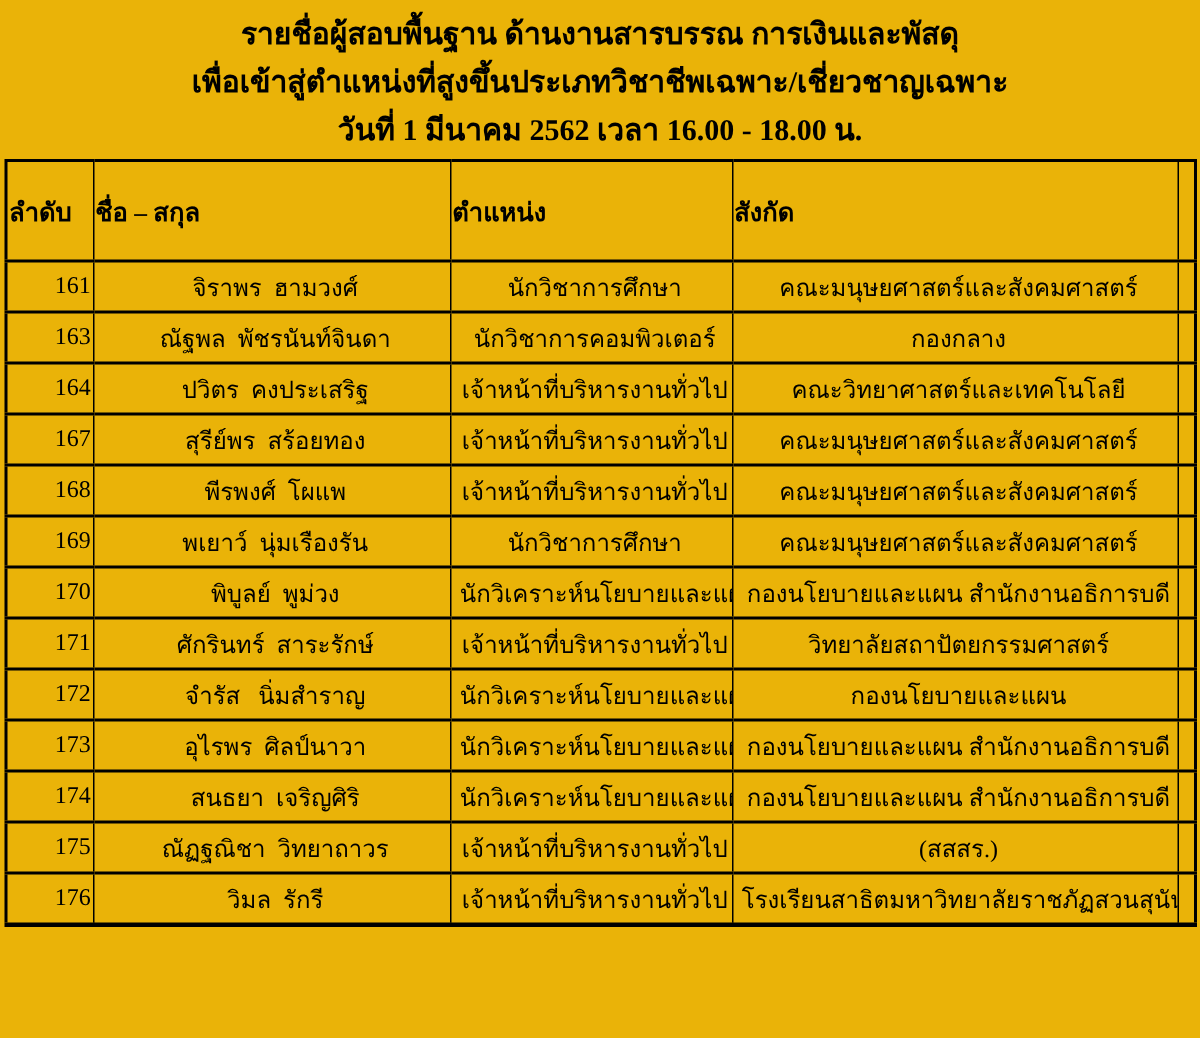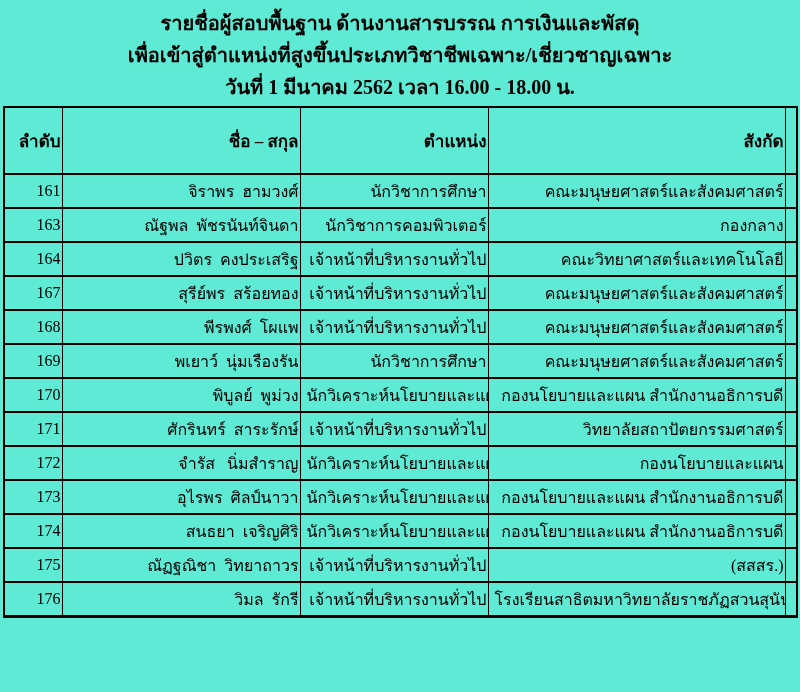--- a/index.html
+++ b/index.html
@@ -13,7 +13,7 @@
     position: relative;
     width: 800px;
     height: 692px;
-    background: #5eead4;
+    background: #eab308;
     overflow: hidden;
   }
   .titles {

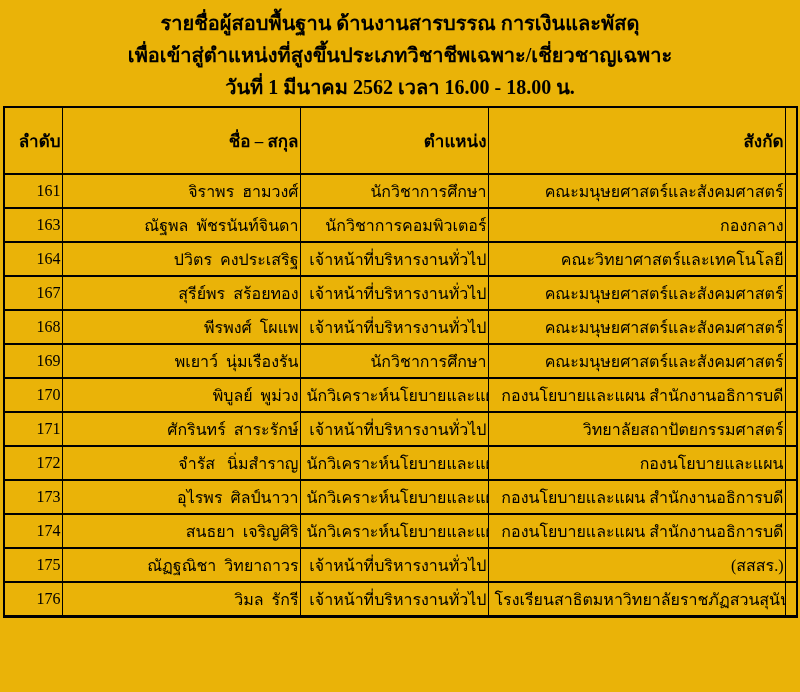--- a/index.html
+++ b/index.html
@@ -51,7 +51,7 @@
     height: 63px;
     font-size: 17px;
     font-weight: bold;
-    text-align: right;
+    text-align: left;
     vertical-align: middle;
     border-left-color: #bbb;
   }

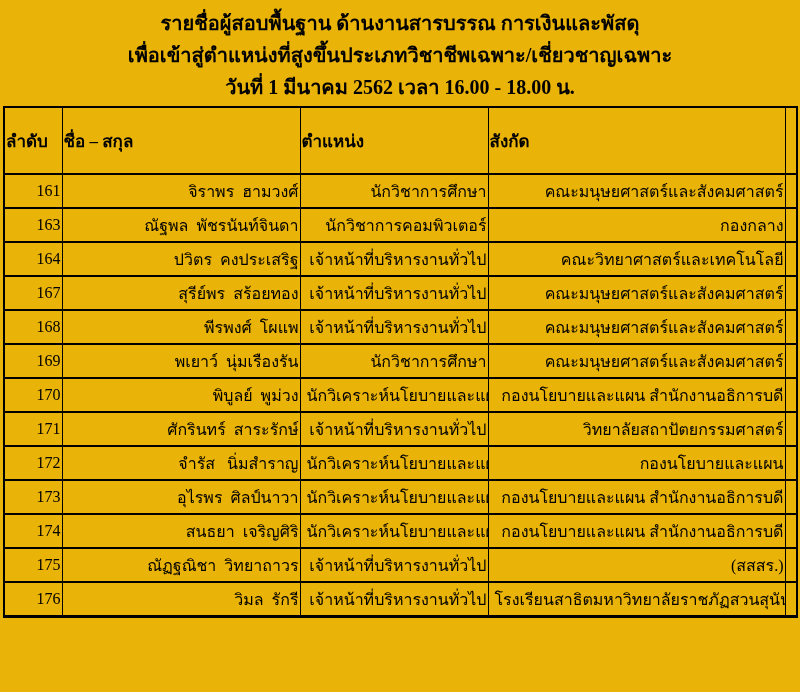--- a/index.html
+++ b/index.html
@@ -63,7 +63,7 @@
     vertical-align: middle;
   }
   td.num { text-align: right; }
-  td.txt { text-align: right; padding-left: 6px; }
+  td.txt { text-align: center; padding-left: 6px; }
   th.cut, td.cut { border-right: none; }
 </style>
 </head>

